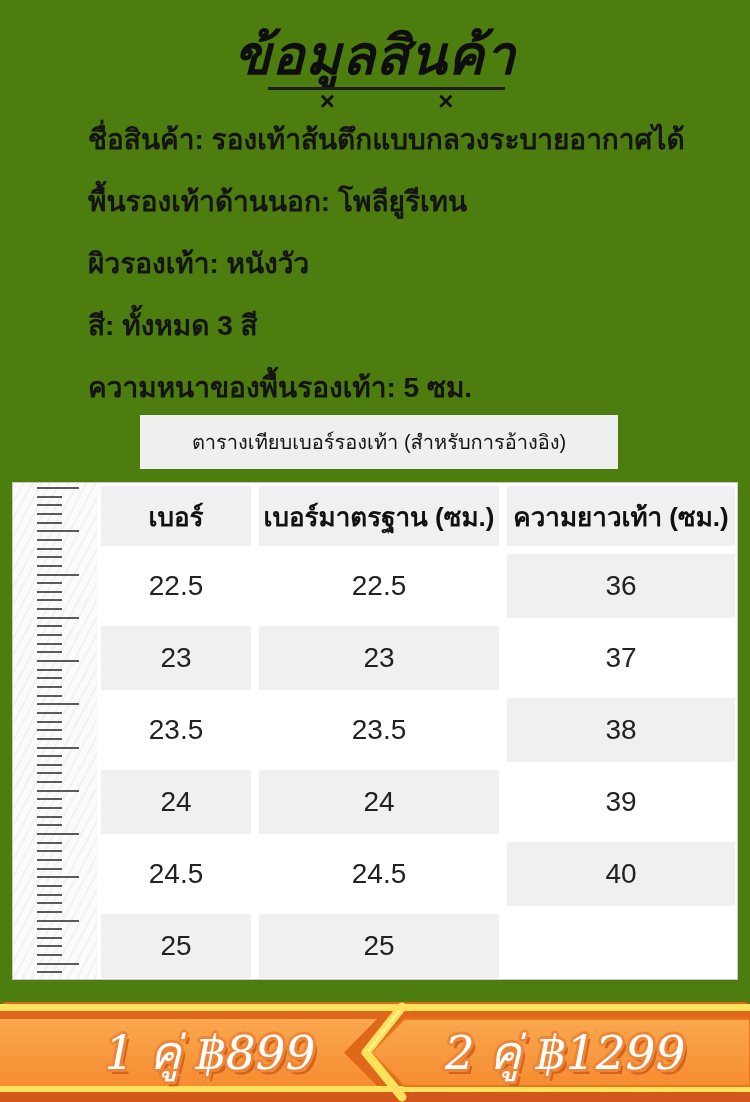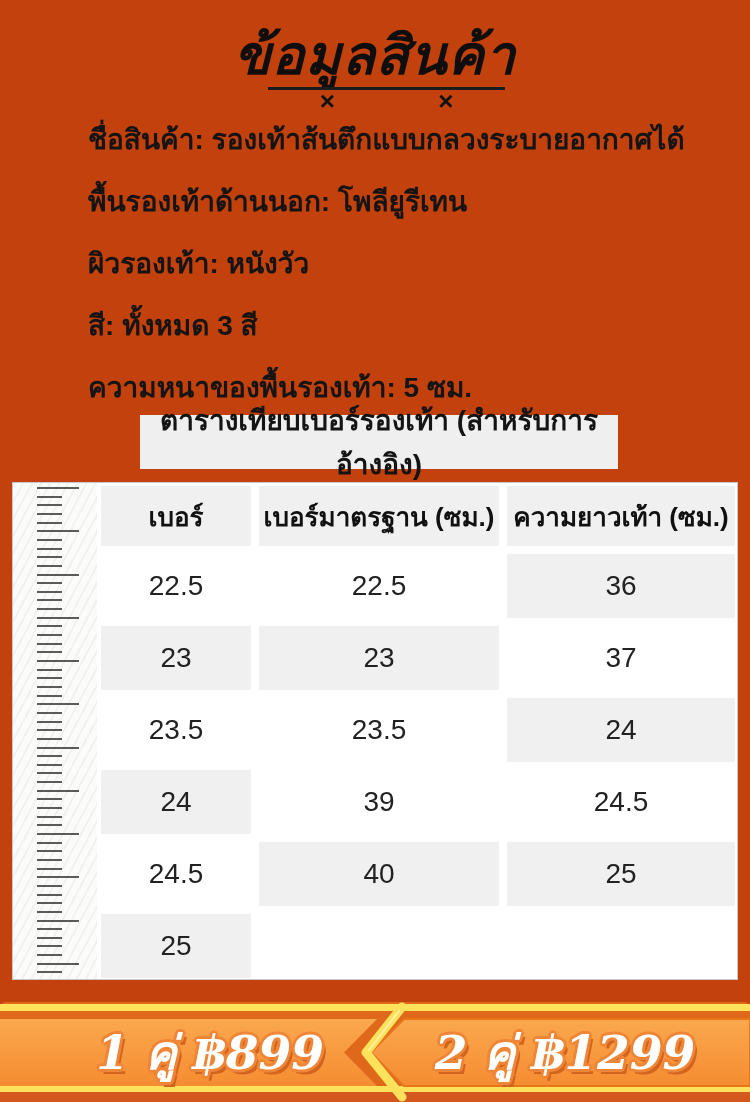--- a/index.html
+++ b/index.html
@@ -5,7 +5,7 @@
   * { margin:0; padding:0; box-sizing:border-box; }
   html,body { width:750px; height:1102px; background:#ffffff; overflow:hidden;
     font-family:"Liberation Sans","DejaVu Sans",sans-serif; }
-  #stage { position:relative; width:750px; height:1102px; background:#c2410c; }
+  #stage { position:relative; width:750px; height:1102px; background:#4d7c0f; }
 
   
   .title { position:absolute; top:12px; left:0; width:750px; text-align:center;

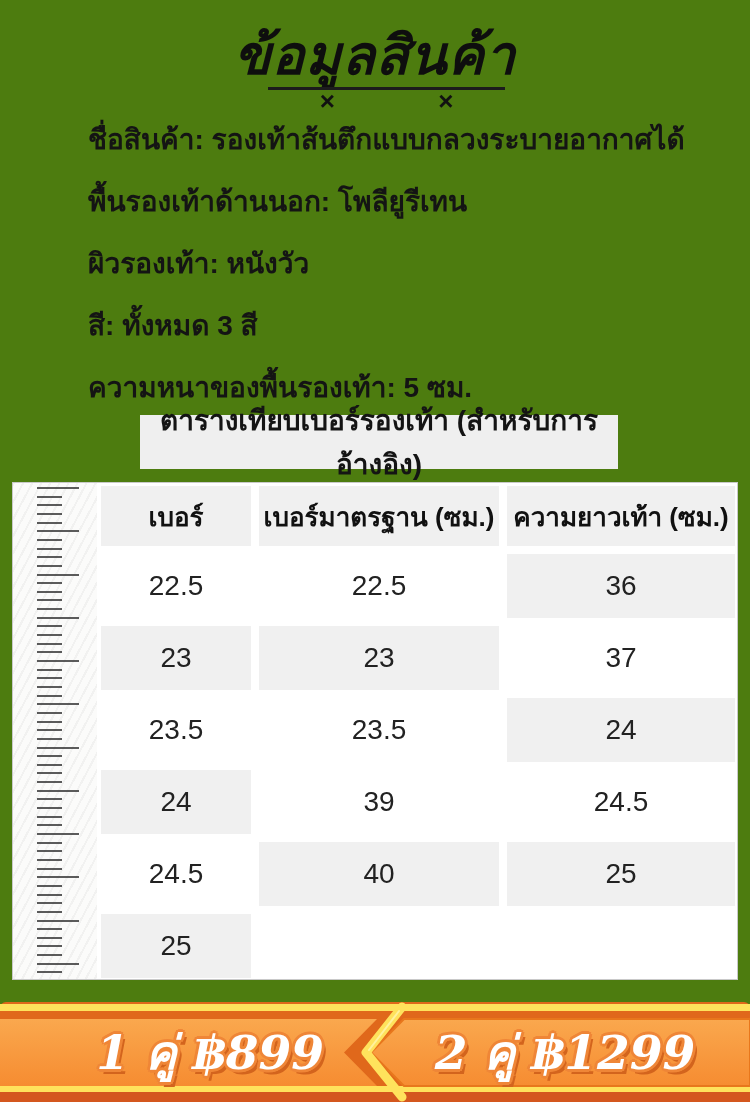--- a/index.html
+++ b/index.html
@@ -26,7 +26,7 @@
   
   .caption-band { position:absolute; top:415px; left:140px; width:478px; height:54px;
     background:#efefef; display:flex; align-items:center; justify-content:center; }
-  .caption-band span { font-size:28px; font-weight:700; color:#141414;text-align:center; }
+  .caption-band span { font-size:20px; font-weight:400; color:#141414; }
 
   
   .table-wrap { position:absolute; top:482px; left:12px; width:726px; height:498px;

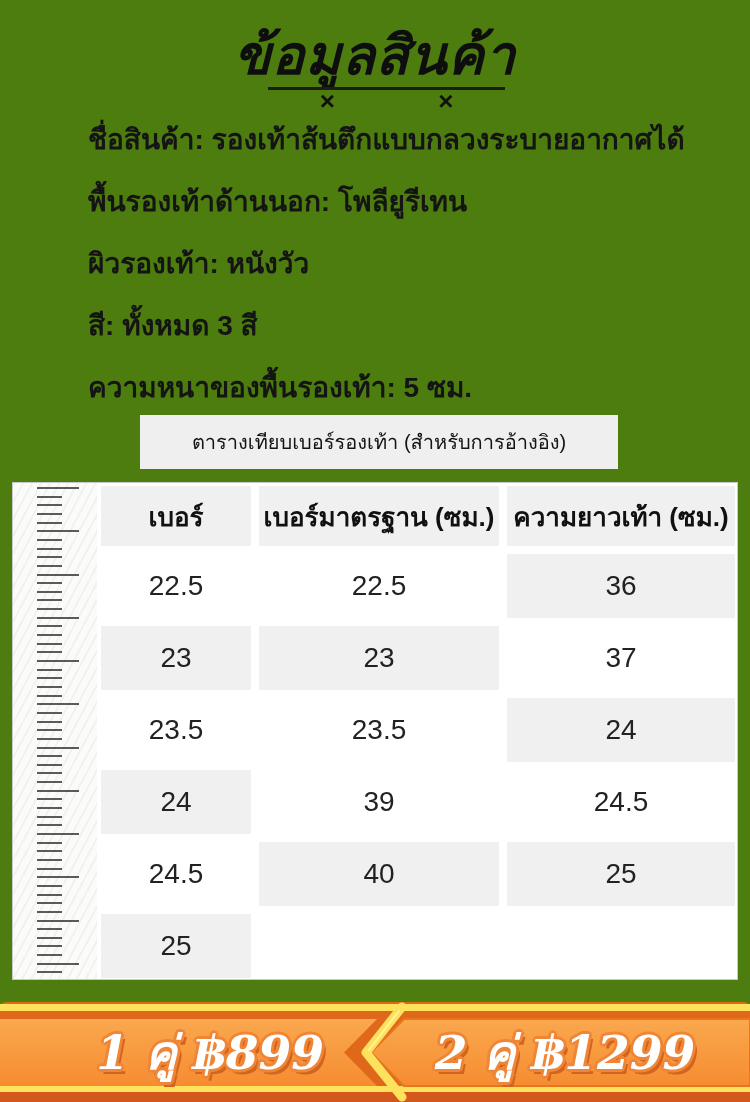--- a/index.html
+++ b/index.html
@@ -158,6 +158,7 @@
       <div class="cell">23.5</div>
       <div class="cell">23.5</div>
 
+      <div class="cell shade">38</div>
       <div class="cell shade">24</div>
       <div class="cell shade">24</div>
 

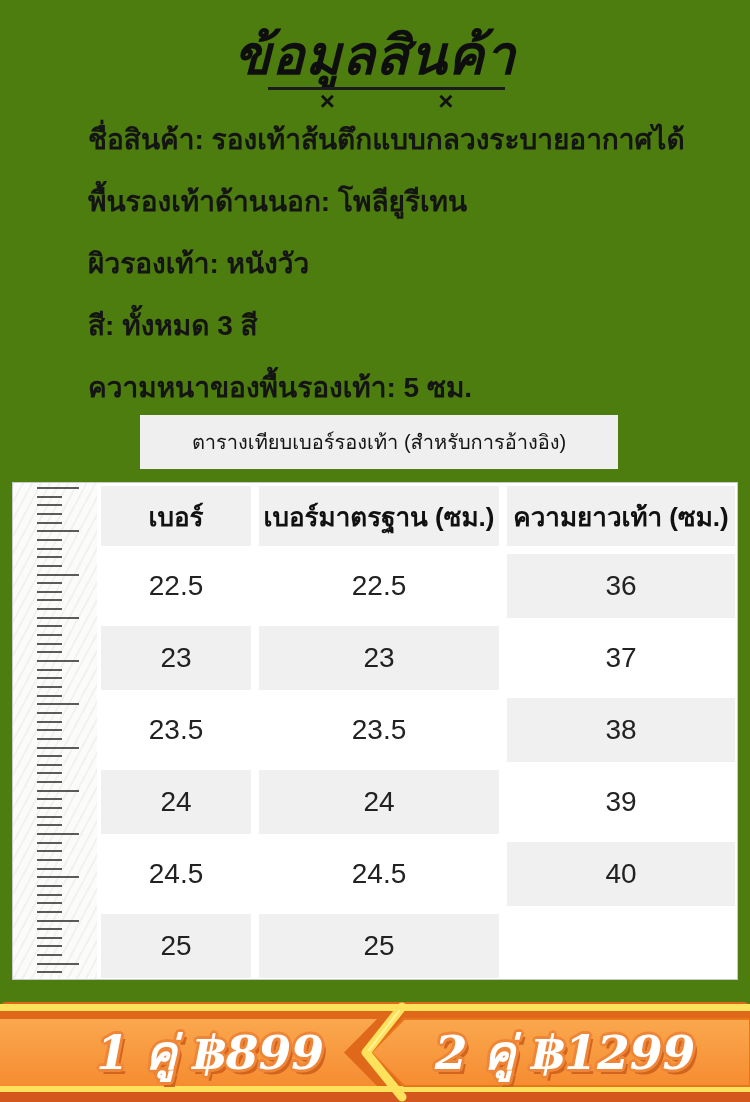--- a/index.html
+++ b/index.html
@@ -49,7 +49,7 @@
   .banner svg { position:absolute; top:0; left:0; }
   .price { position:absolute; top:16px; height:68px; display:flex; align-items:center;
     justify-content:center; font-family:"DejaVu Serif","Liberation Serif",serif;
-    font-style:italic; font-weight:bold; font-size:47px; color:#ffffff;
+    font-style:italic; font-weight:normal; font-size:47px; color:#ffffff;
     white-space:nowrap;
     text-shadow:
       -2px -2px 0 #ef8637, 2px -2px 0 #ef8637, -2px 2px 0 #ef8637, 2px 2px 0 #ef8637,

